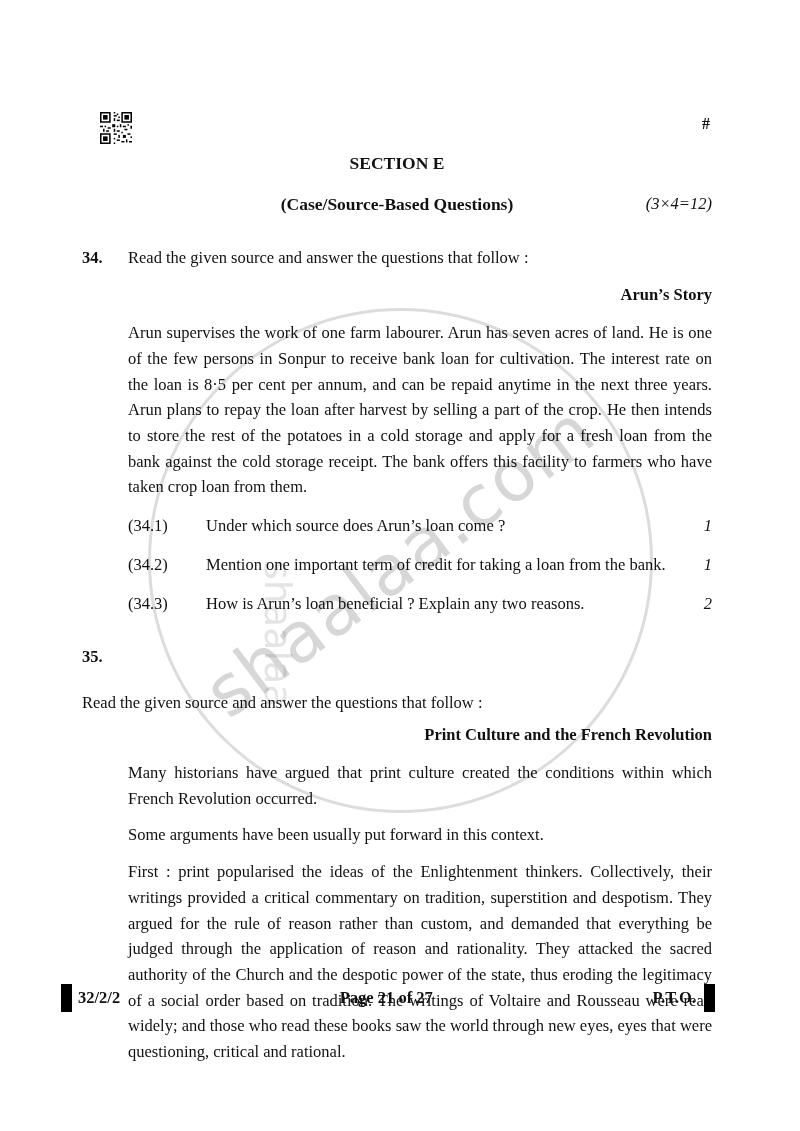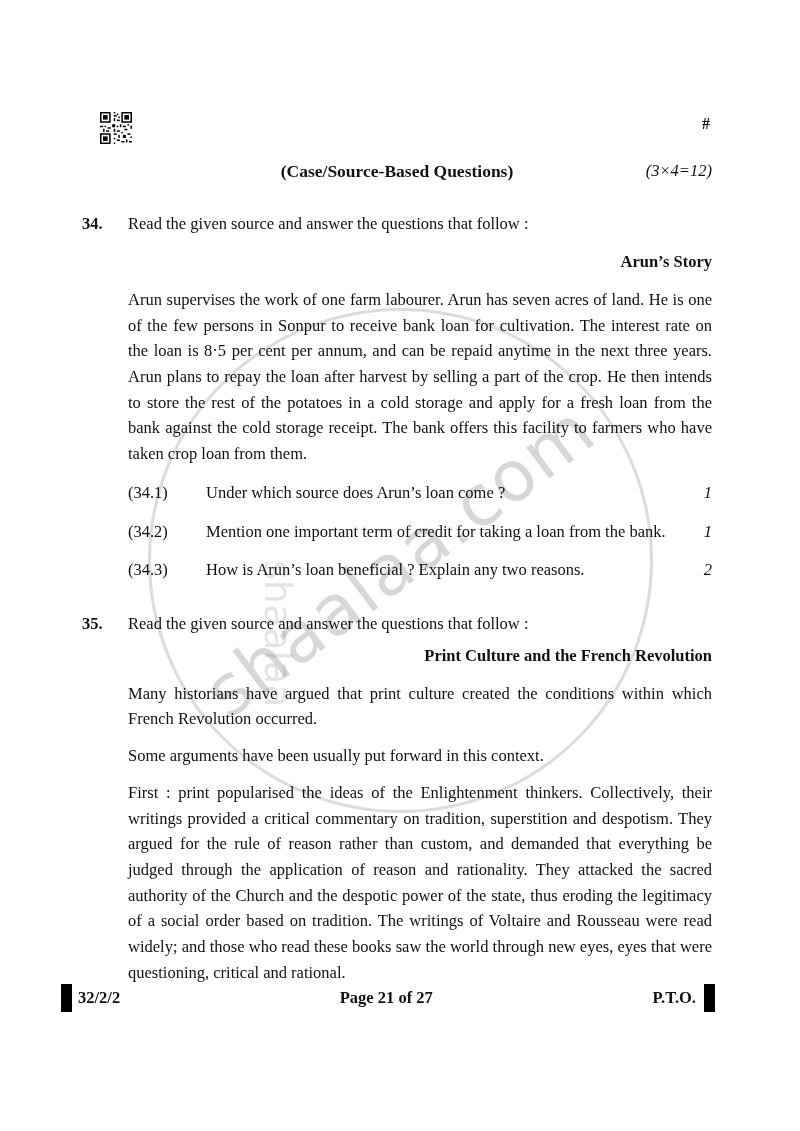--- a/index.html
+++ b/index.html
@@ -241,6 +241,7 @@
       <span class="hash">#</span>
     </div>
 
+    <div class="section-title">SECTION E</div>
     <div class="section-sub-row">
       <span class="section-subtitle">(Case/Source-Based Questions)</span>
       <span class="section-marks">(3×4=12)</span>

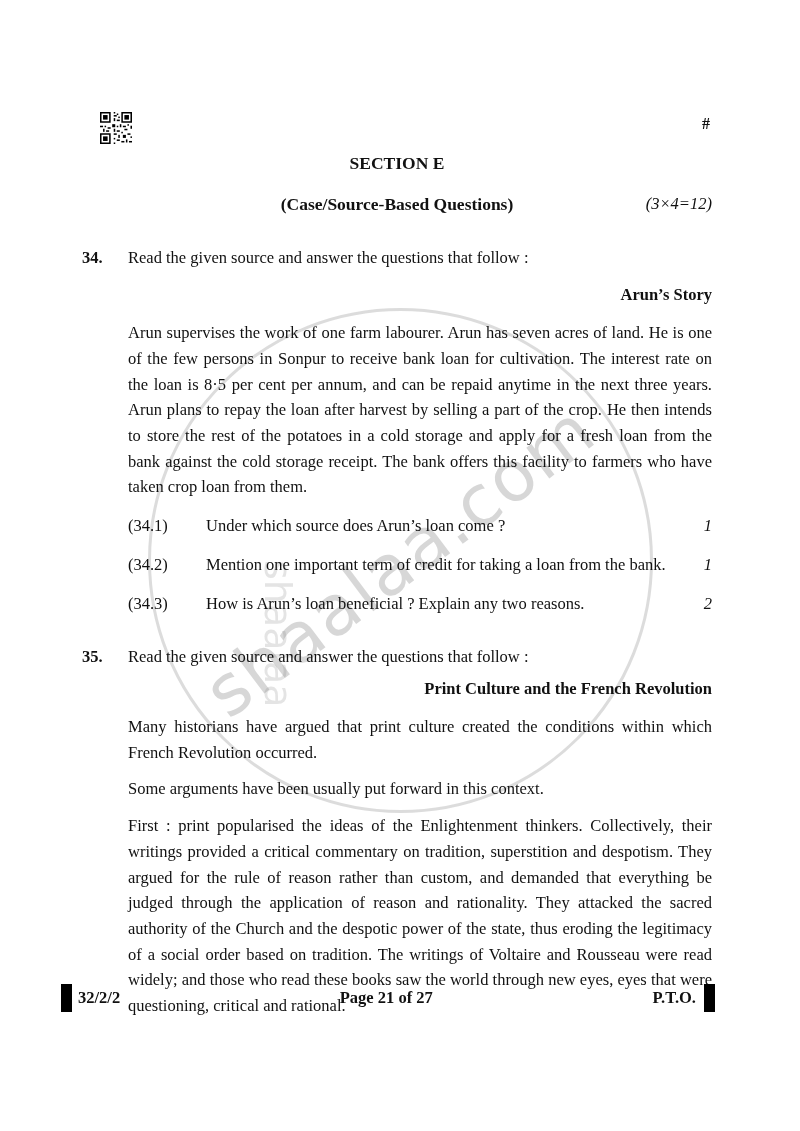--- a/index.html
+++ b/index.html
@@ -153,7 +153,7 @@
     font-style: italic;
   }
   .q35 { margin-top: 28px; }
-  .q35 .q-intro-row { margin-bottom: 6px; }
+  .q35 .q-intro-row { margin-bottom: 6px; flex-direction: column; }
   
   .footer {
     position: absolute;

